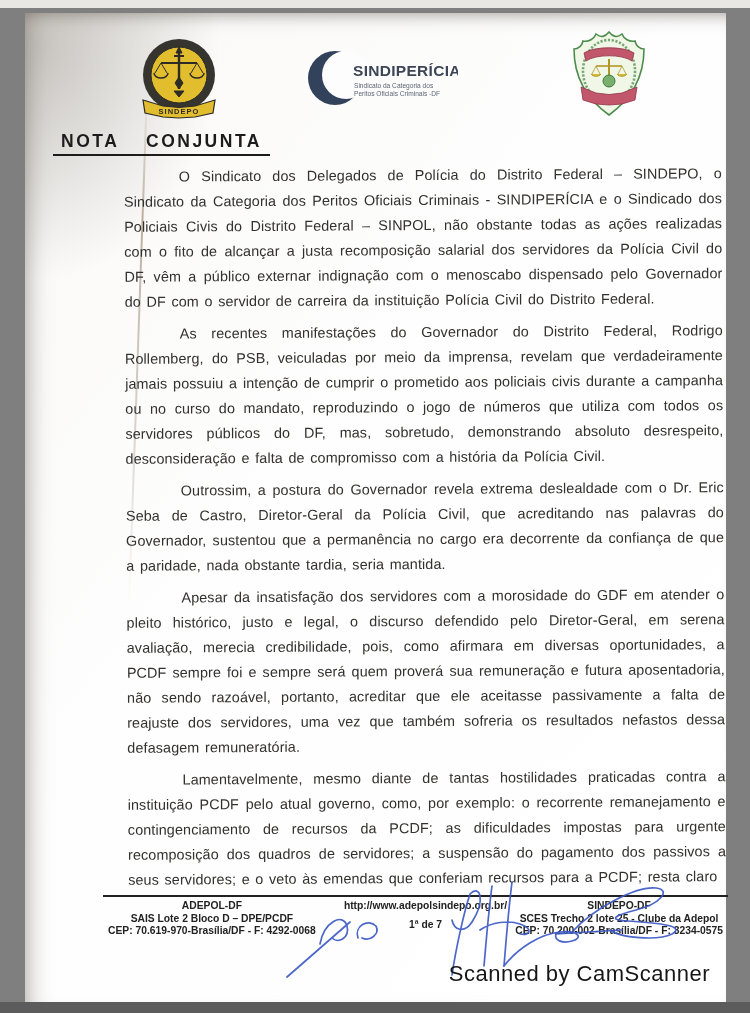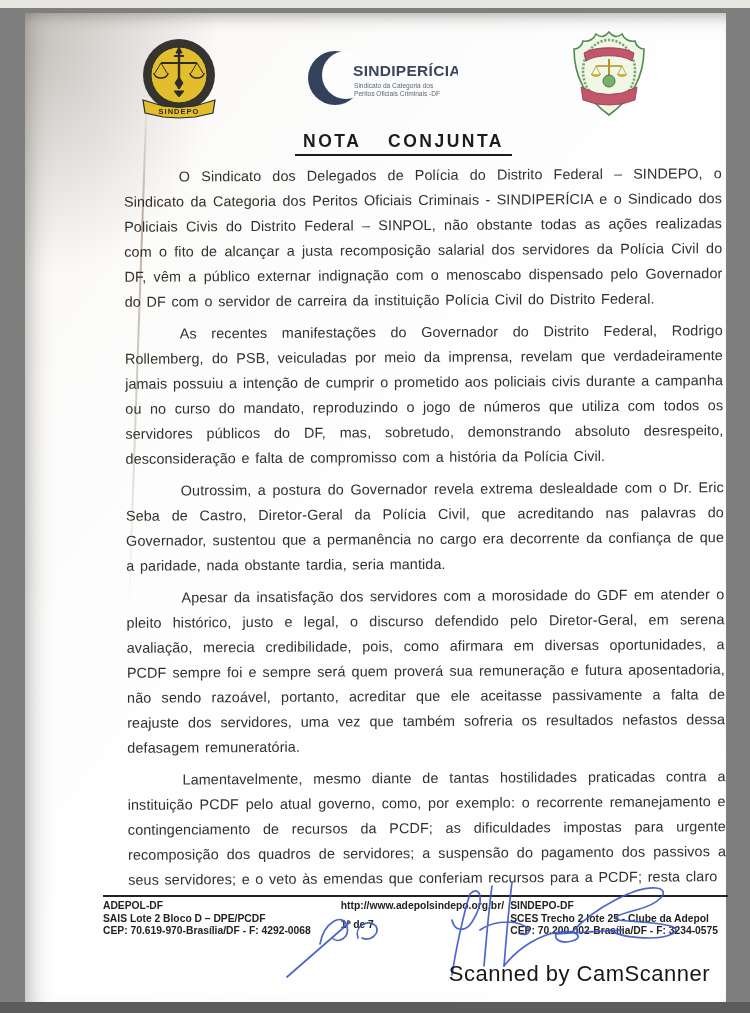--- a/index.html
+++ b/index.html
@@ -20,7 +20,7 @@
   .logo-sindipericia{left:283px;top:30px;}
   .logo-crest{left:544px;top:16px;}
   
-  .title-row{position:absolute;left:0;top:118px;width:100%;text-align:center;}
+  .title-row{position:absolute;left:0;top:118px;width:100%;text-align:left;}
   .title-row span{display:inline-block;transform:translateX(28px);
         font-size:17.5px;font-weight:bold;letter-spacing:2.5px;word-spacing:20px;color:#1c1c1c;
         border-bottom:2px solid #1c1c1c;padding:0 8px 2px 8px;}

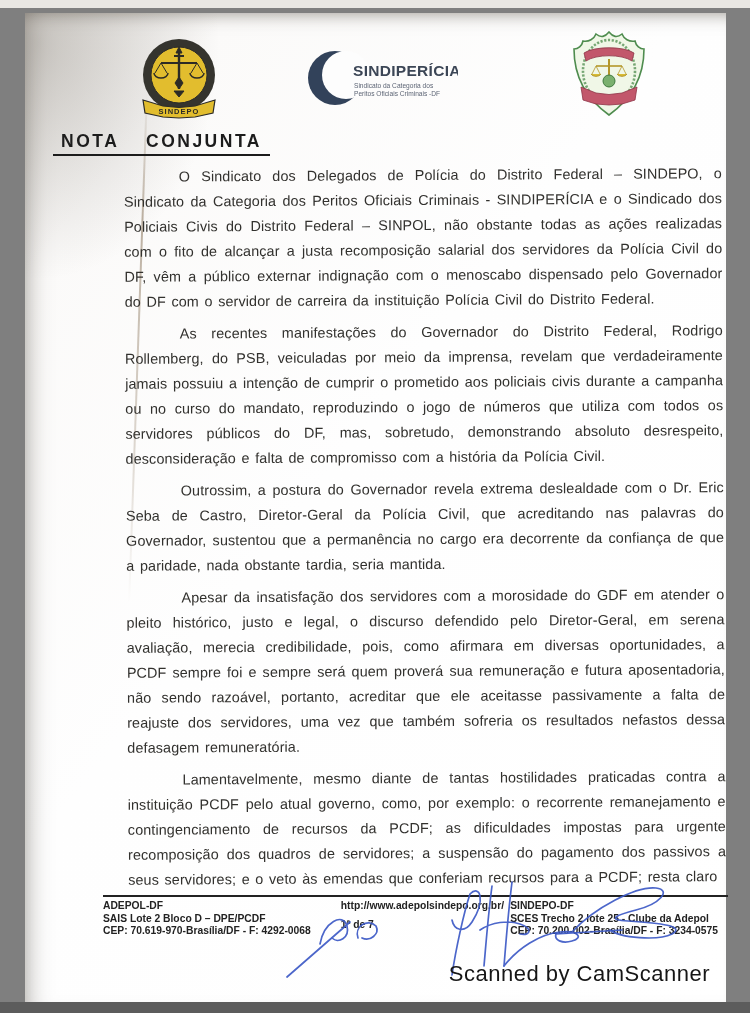--- a/index.html
+++ b/index.html
@@ -31,7 +31,7 @@
   
   .footer{position:absolute;left:78px;top:882px;width:625px;color:#222;}
   .footer-line{border-top:2px solid #222;margin-bottom:3px;}
-  .footer-cols{display:flex;font-size:10.3px;font-weight:bold;line-height:12.5px;text-align:left;}
+  .footer-cols{display:flex;font-size:10.3px;font-weight:bold;line-height:12.5px;text-align:center;}
   .fc-left{width:36%;}
   .fc-center{width:28%;margin-left:20px;}
   .fc-right{width:36%;}

